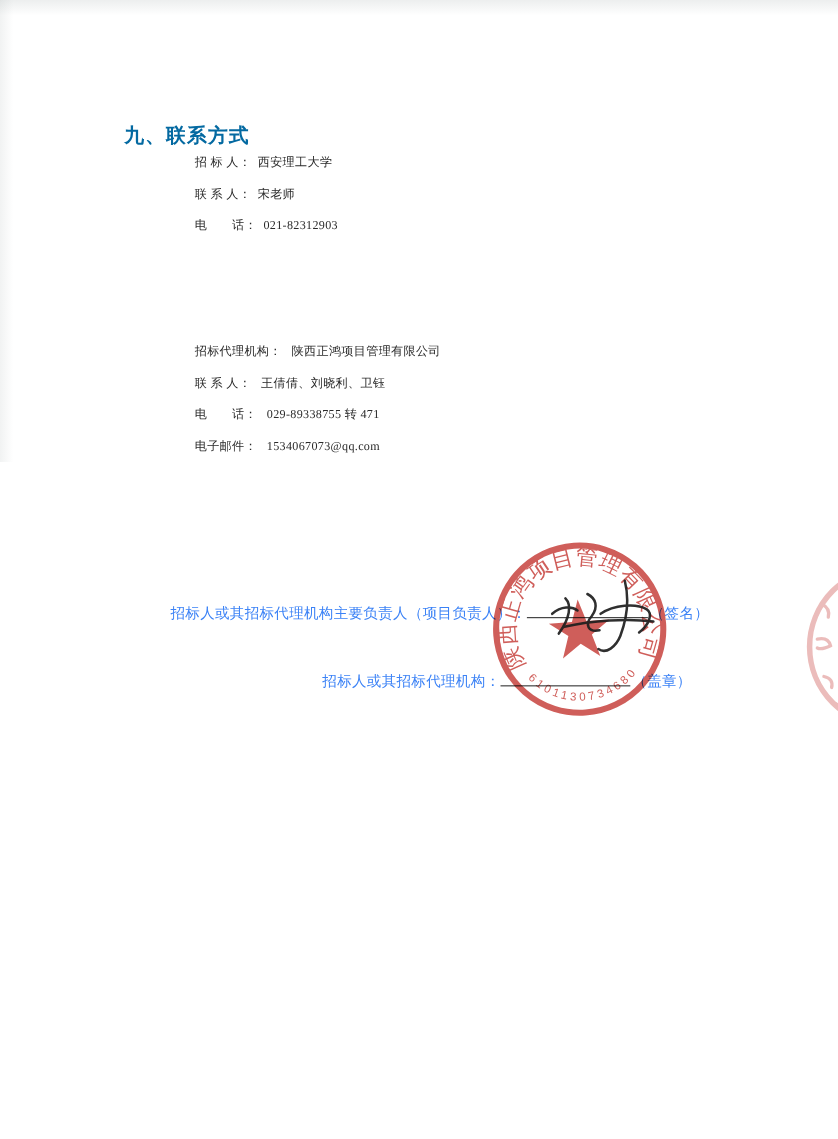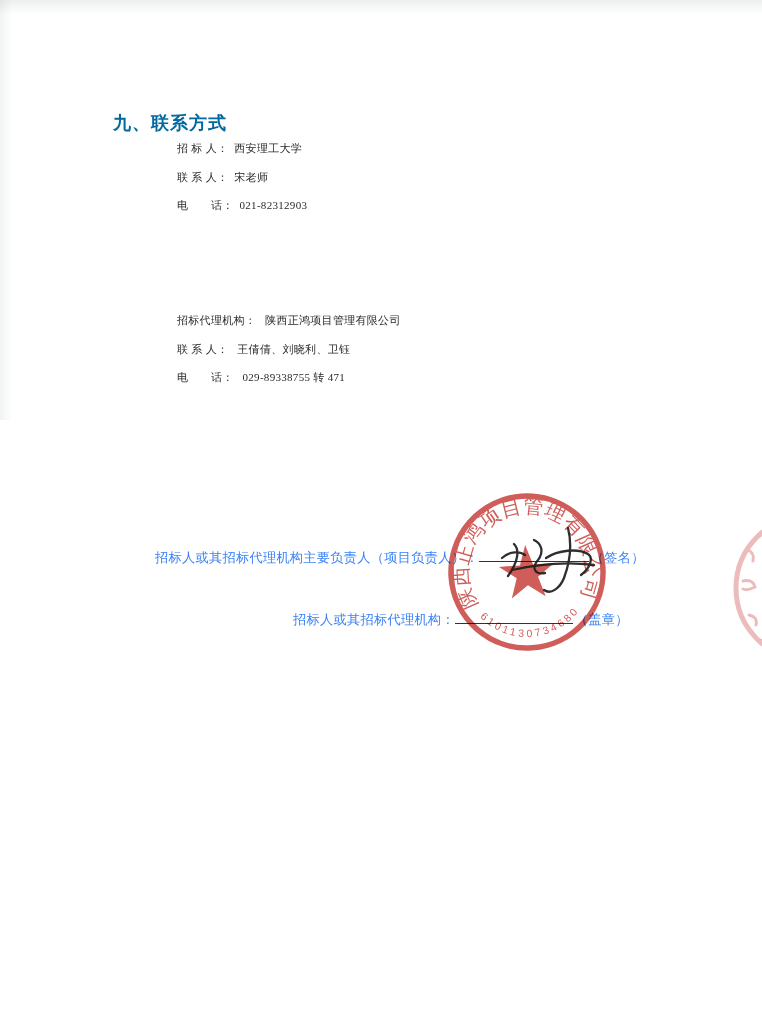--- a/index.html
+++ b/index.html
@@ -68,6 +68,7 @@
   <div class="row"><span class="lbl">招标代理机构：</span><span class="val">陕西正鸿项目管理有限公司</span></div>
   <div class="row"><span class="lbl">联 系 人：</span><span class="val">王倩倩、刘晓利、卫钰</span></div>
   <div class="row"><span class="lbl">电　　话：</span><span class="val">029-89338755 转 471</span></div>
+  <div class="row"><span class="lbl">电子邮件：</span><span class="val">1534067073@qq.com</span></div>
 </div>
 
 <div class="sigline" id="responsible-line">

